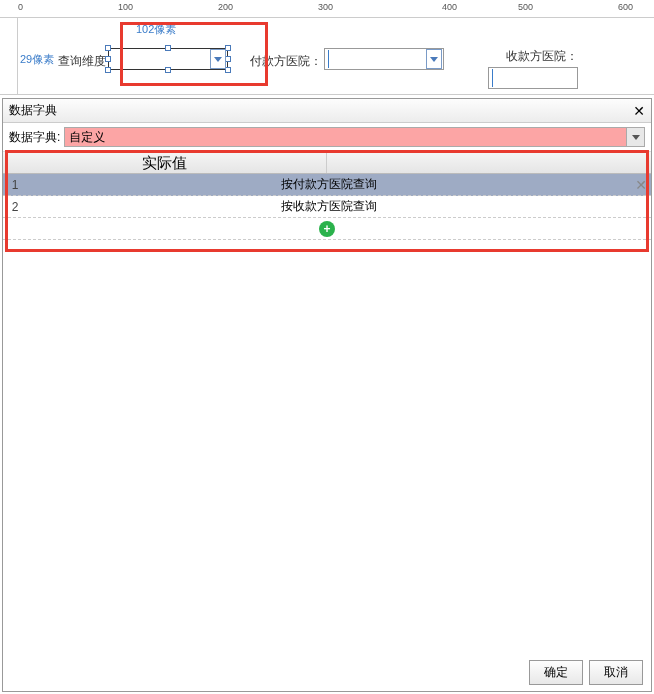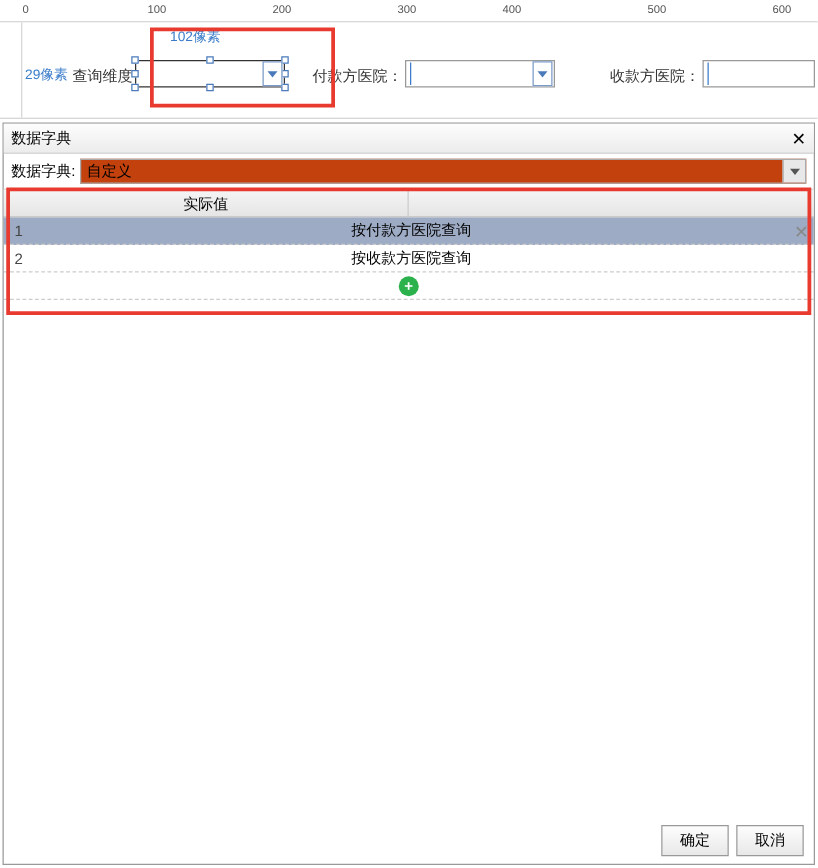--- a/index.html
+++ b/index.html
@@ -69,7 +69,7 @@
     <span style="left:118px">100</span>
     <span style="left:218px">200</span>
     <span style="left:318px">300</span>
-    <span style="left:402px">400</span>
+    <span style="left:442px">400</span>
     <span style="left:518px">500</span>
     <span style="left:618px">600</span>
   </div>

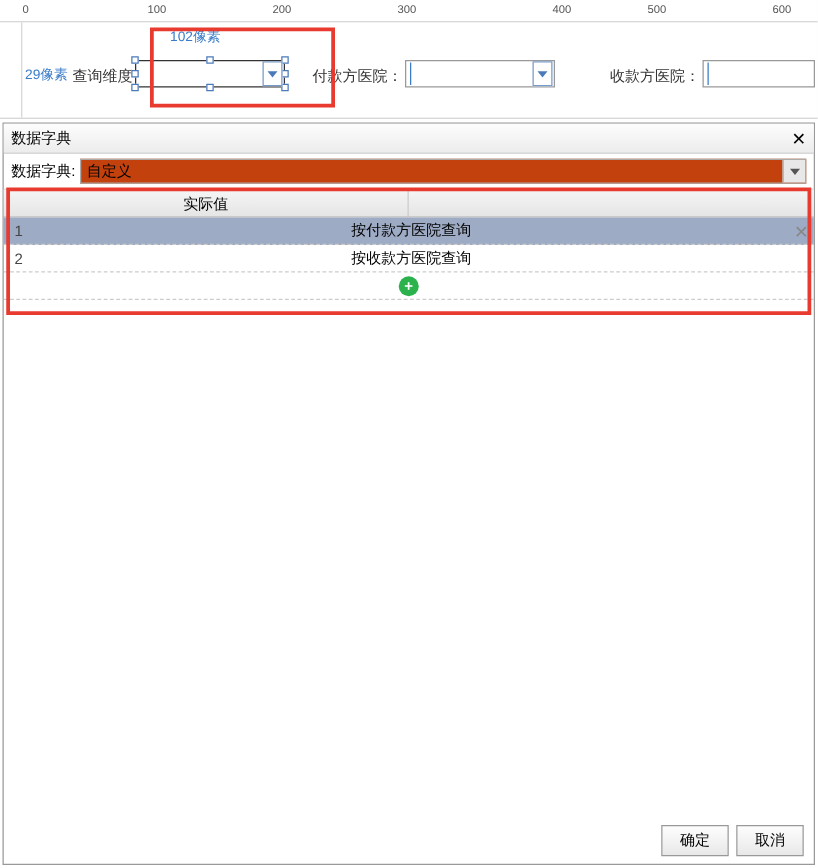--- a/index.html
+++ b/index.html
@@ -102,7 +102,7 @@
       </div>
     </div>
 
-    <div class="field-group" style="left:470px; top:30px;">
+    <div class="field-group" style="left:470px; top:30px;flex-direction:column;">
       <span class="field-label">收款方医院：</span>
       <div class="field-input" style="width:90px;">
         <div class="cursor-bar" style="left:3px;top:1px"></div>

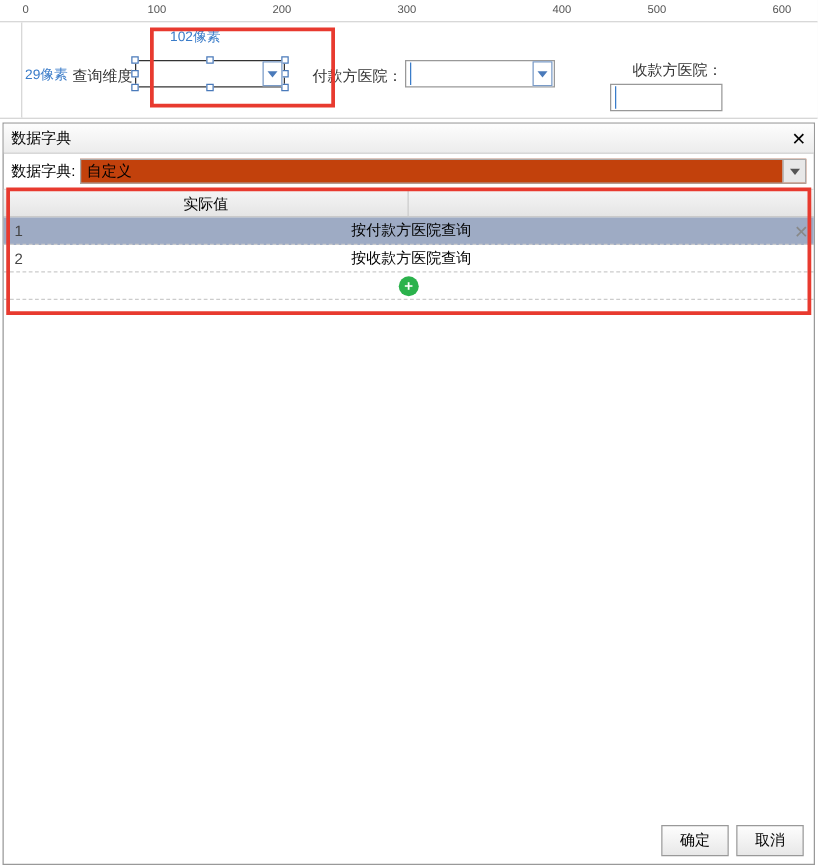--- a/index.html
+++ b/index.html
@@ -33,7 +33,7 @@
     .close-x { cursor: pointer; font-size: 14px; font-family: Arial; }
     
     .type-row { display: flex; align-items: center; padding: 4px 6px; gap: 4px; border-bottom: 1px solid #ddd; }
-    .type-select { flex: 1; height: 20px; border: 1px solid #aaa; background: #c2410c; padding: 0 4px; position: relative; display: flex; align-items: center; }
+    .type-select { flex: 1; height: 20px; border: 1px solid #aaa; background: #fca5a5; padding: 0 4px; position: relative; display: flex; align-items: center; }
     .type-select .dd { position: absolute; right: 0; top: 0; width: 18px; height: 18px; background: #e8e8e8; border-left: 1px solid #aaa; display: flex; align-items: center; justify-content: center; }
     .type-select .dd::after { content: ""; border-left: 4px solid transparent; border-right: 4px solid transparent; border-top: 5px solid #555; }
     

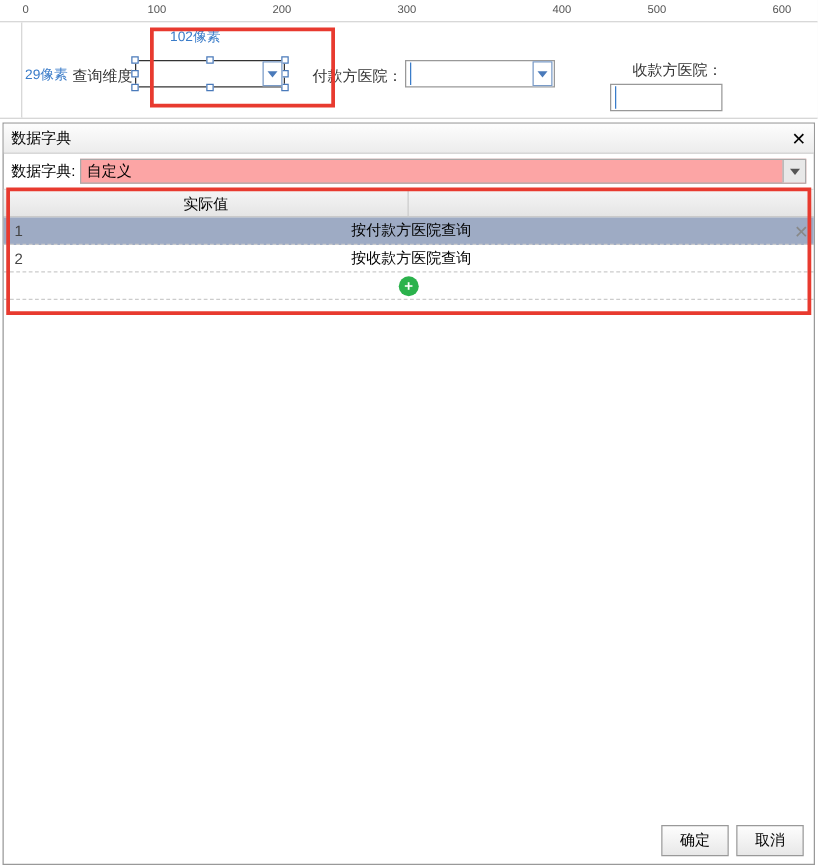--- a/index.html
+++ b/index.html
@@ -41,7 +41,7 @@
     .red-box-2 { position: absolute; border: 3px solid #e83a2f; top: -2px; left: 2px; right: 2px; height: 102px; pointer-events: none; z-index: 5; }
     
     .grid-header { display: flex; background: linear-gradient(#f5f5f5, #e5e5e5); border-bottom: 1px solid #bbb; height: 22px; }
-    .grid-header > div { flex: 1; text-align: center; line-height: 22px; border-right: 1px solid #ccc; font-size: 12px; }
+    .grid-header > div { flex: 1; text-align: center; line-height: 22px; border-right: 1px solid #ccc; font-size: 15px; }
     .grid-header > div:first-child { flex: 0 0 50%; }
     
     .grid-row { display: flex; height: 22px; border-bottom: 1px dashed #ccc; align-items: center; position: relative; }

